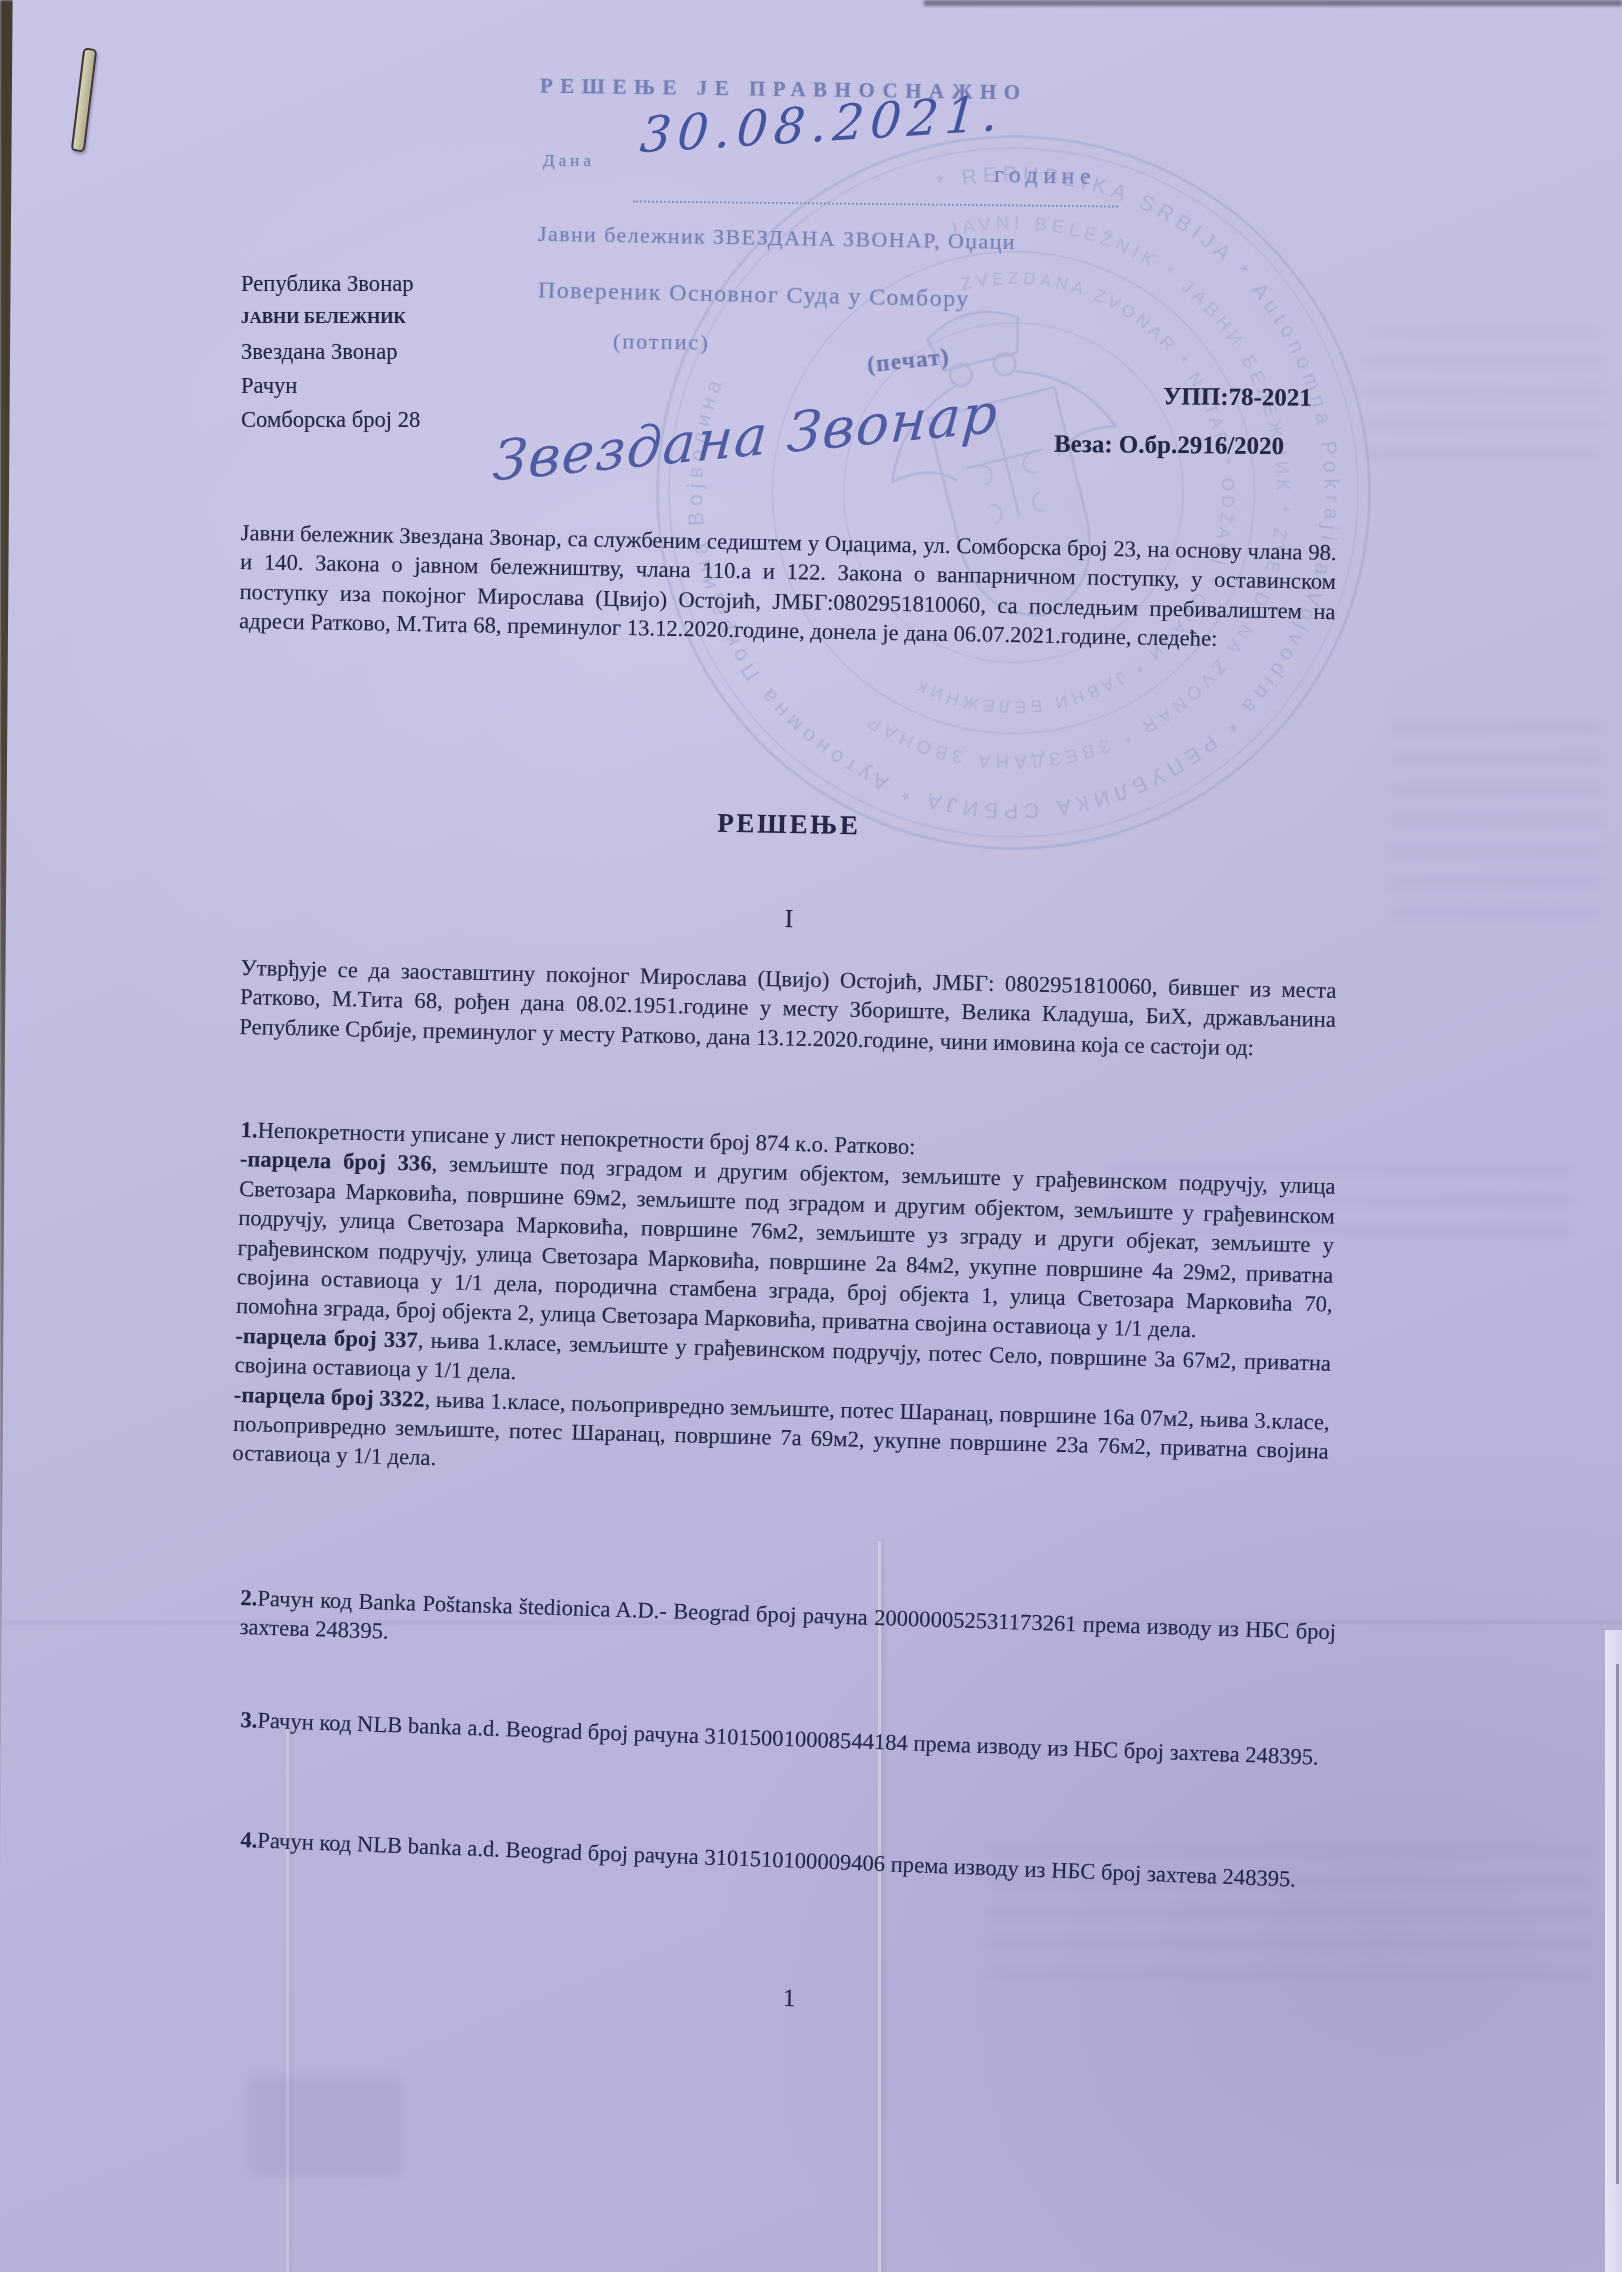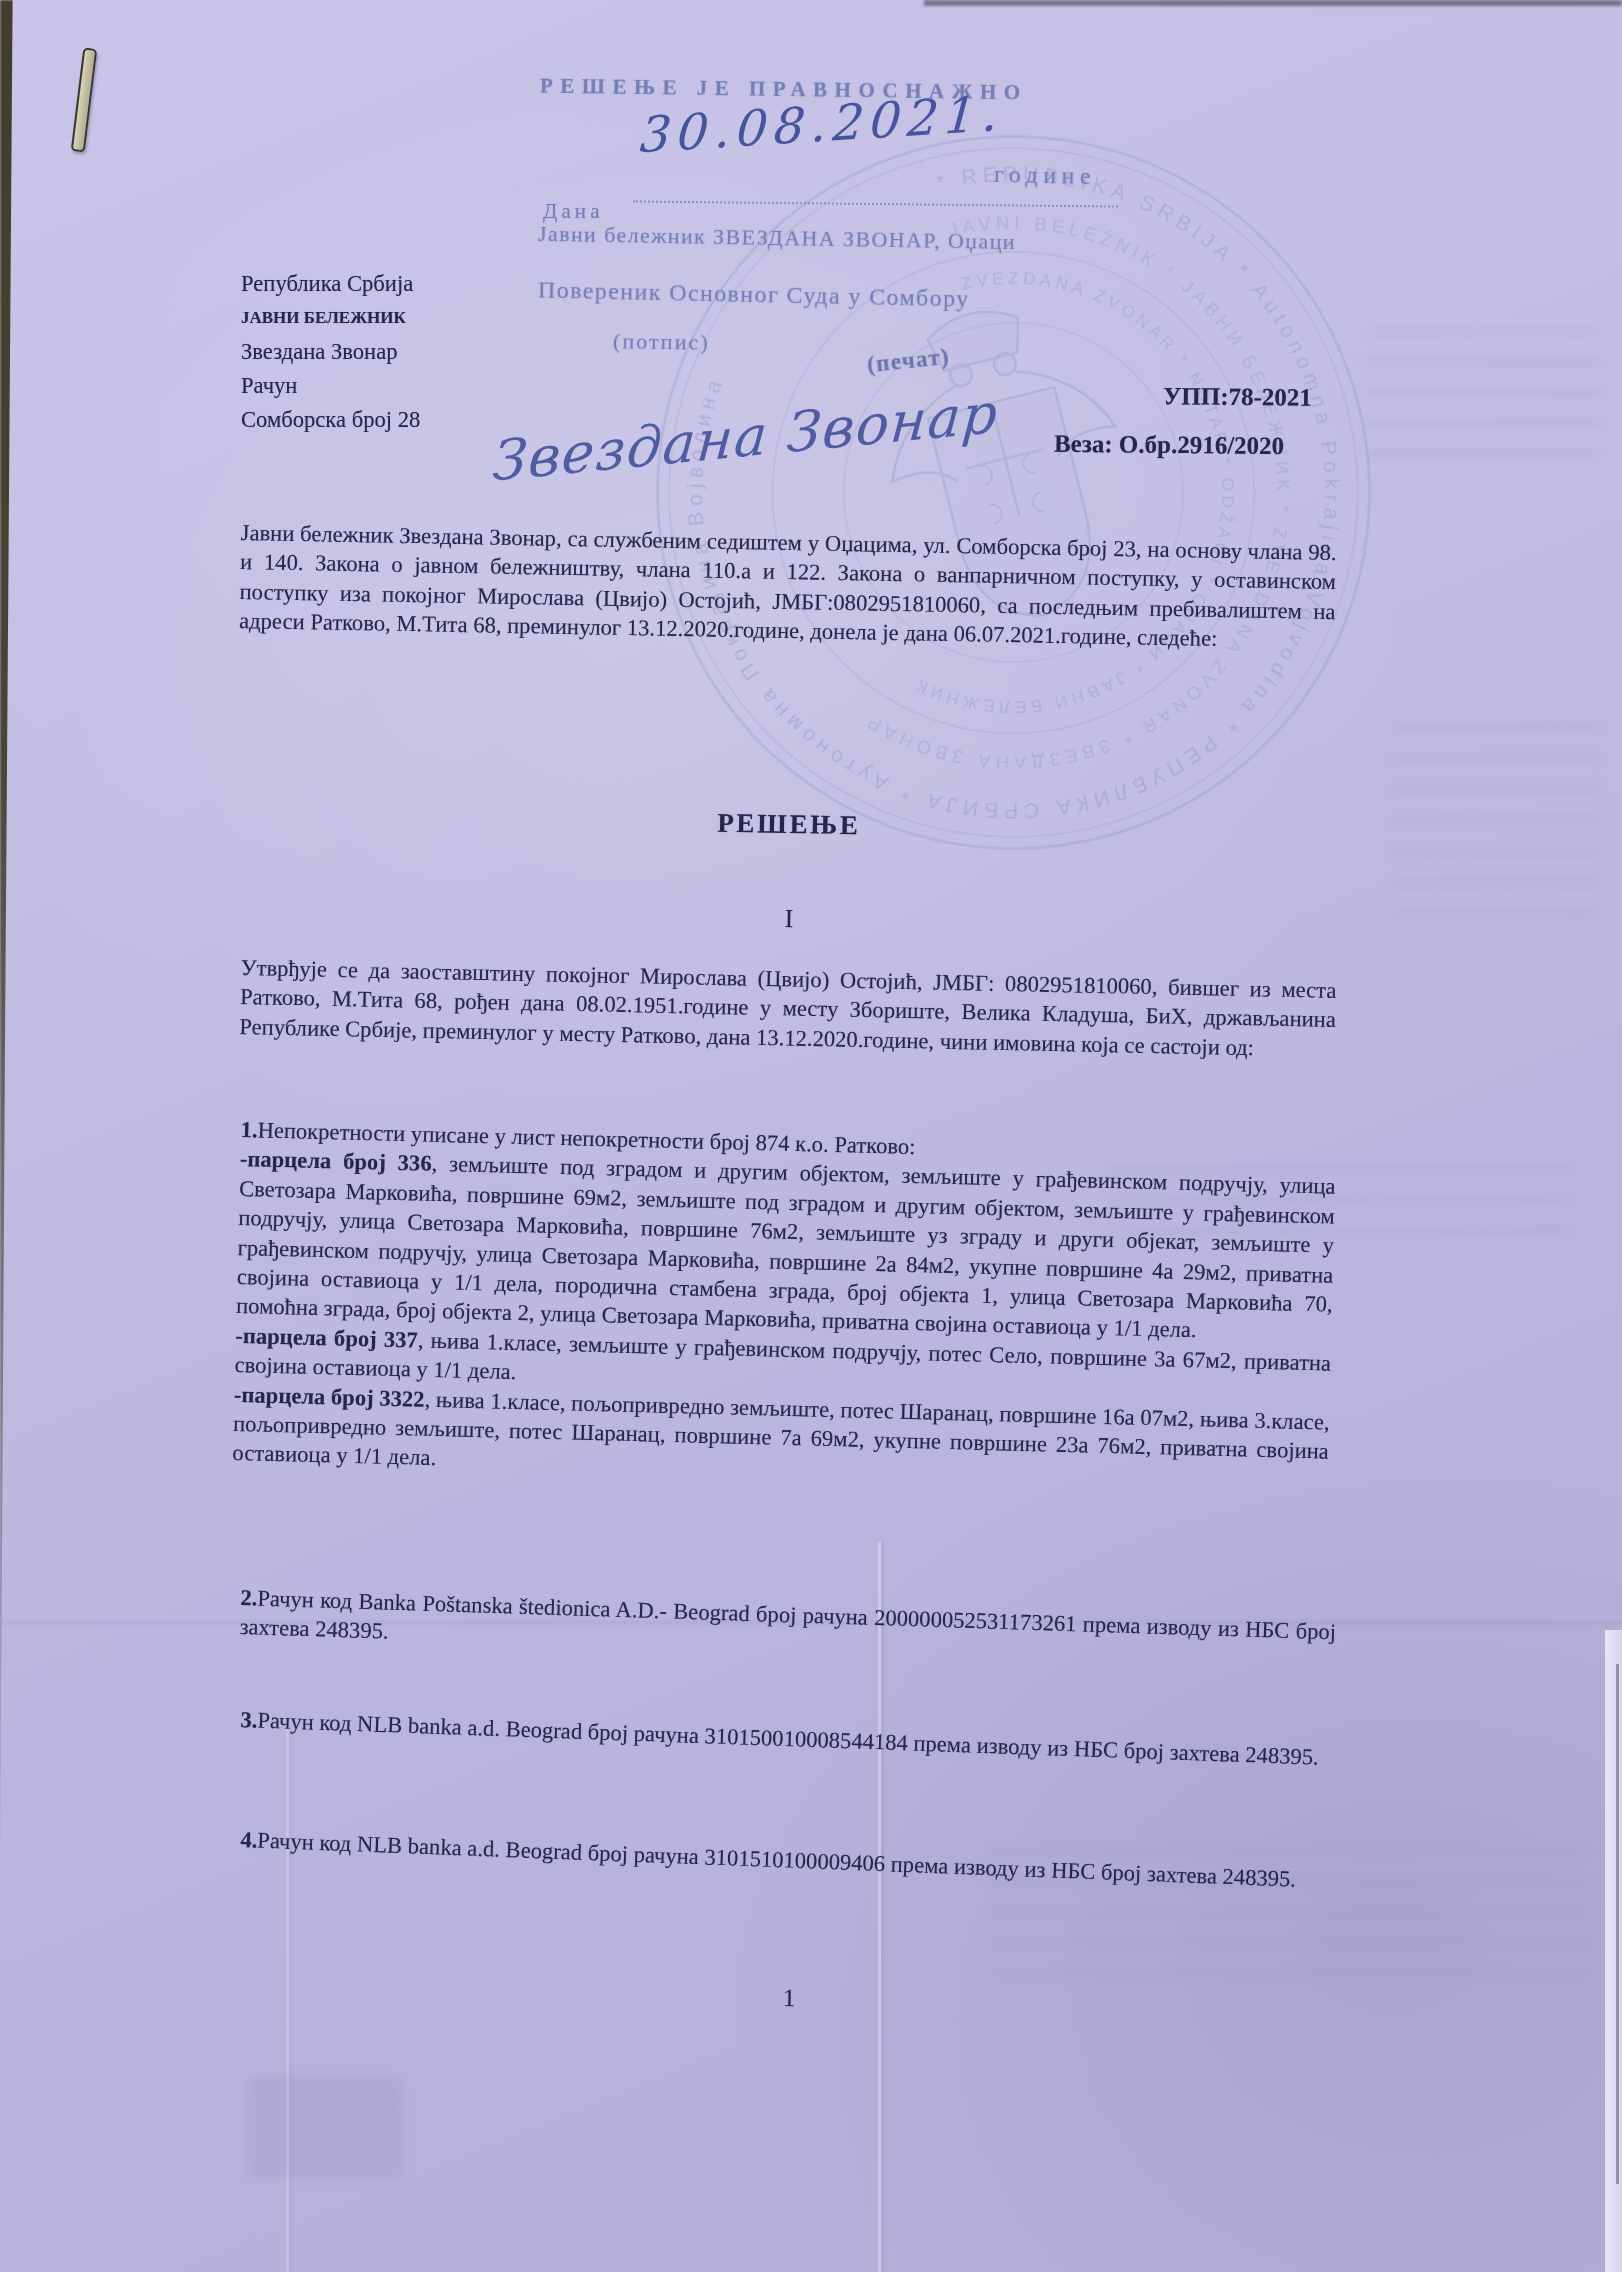--- a/index.html
+++ b/index.html
@@ -104,7 +104,7 @@
 
   <div>
     <div class="stamp" style="left:540px;top:77px;font-size:21px;letter-spacing:7.5px;font-weight:bold;transform:rotate(.8deg);">РЕШЕЊЕ ЈЕ ПРАВНОСНАЖНО</div>
-    <div class="stamp" style="left:543px;top:151px;font-size:21px;letter-spacing:4.1px;margin-top:48px;">Дана</div>
+    <div class="stamp" style="left:543px;top:151px;font-size:17px;letter-spacing:4.1px;">Дана</div>
     <div class="hand" style="left:640px;top:96px;font-size:49px;letter-spacing:6.2px;transform:rotate(-3.5deg) skewX(-8deg);">30.08.2021.</div>
     <div class="date-underline"></div>
     <div class="stamp" style="left:994px;top:162px;font-size:24px;letter-spacing:5.5px;transform:rotate(1.2deg);">године</div>

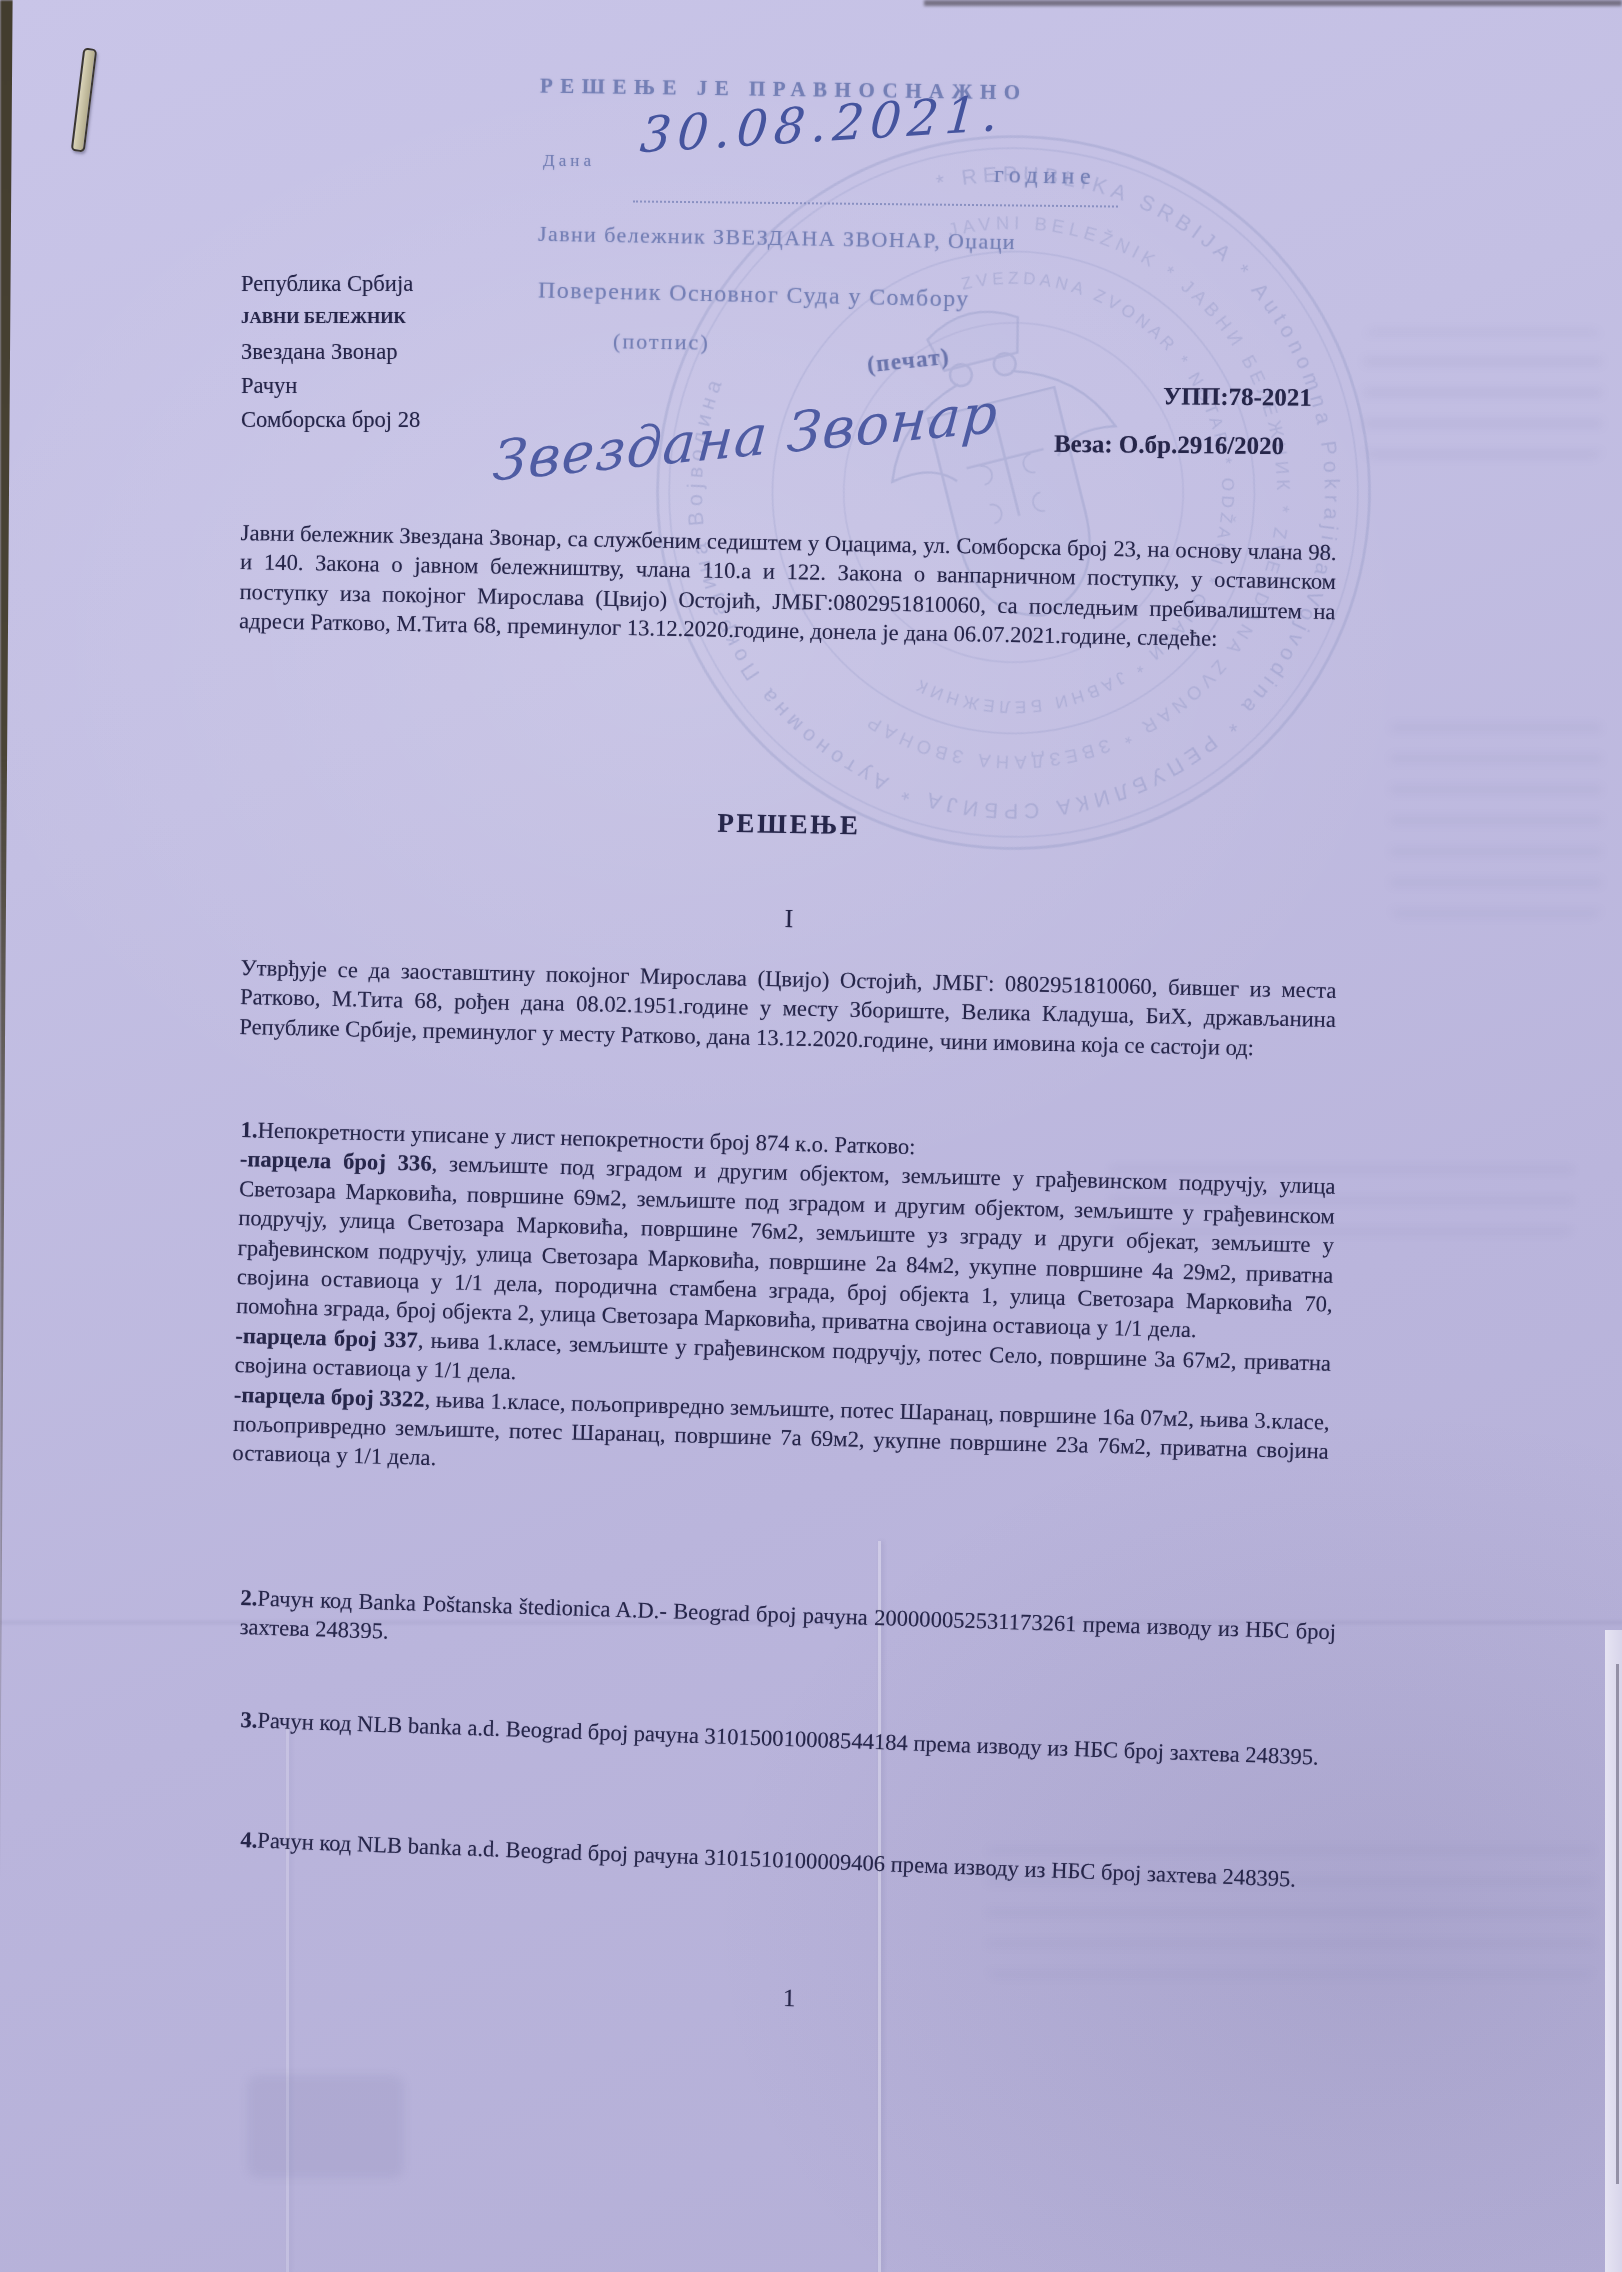--- a/index.html
+++ b/index.html
@@ -115,7 +115,7 @@
   </div>
 
   <div class="ink" style="position:absolute;left:241px;top:267px;line-height:34px;font-size:22.6px;">
-    <div>Република Србија</div>
+    <div>Република Звонар</div>
     <div class="b" style="font-size:17px;">ЈАВНИ БЕЛЕЖНИК</div>
     <div>Звездана Звонар</div>
     <div>Рачун</div>

